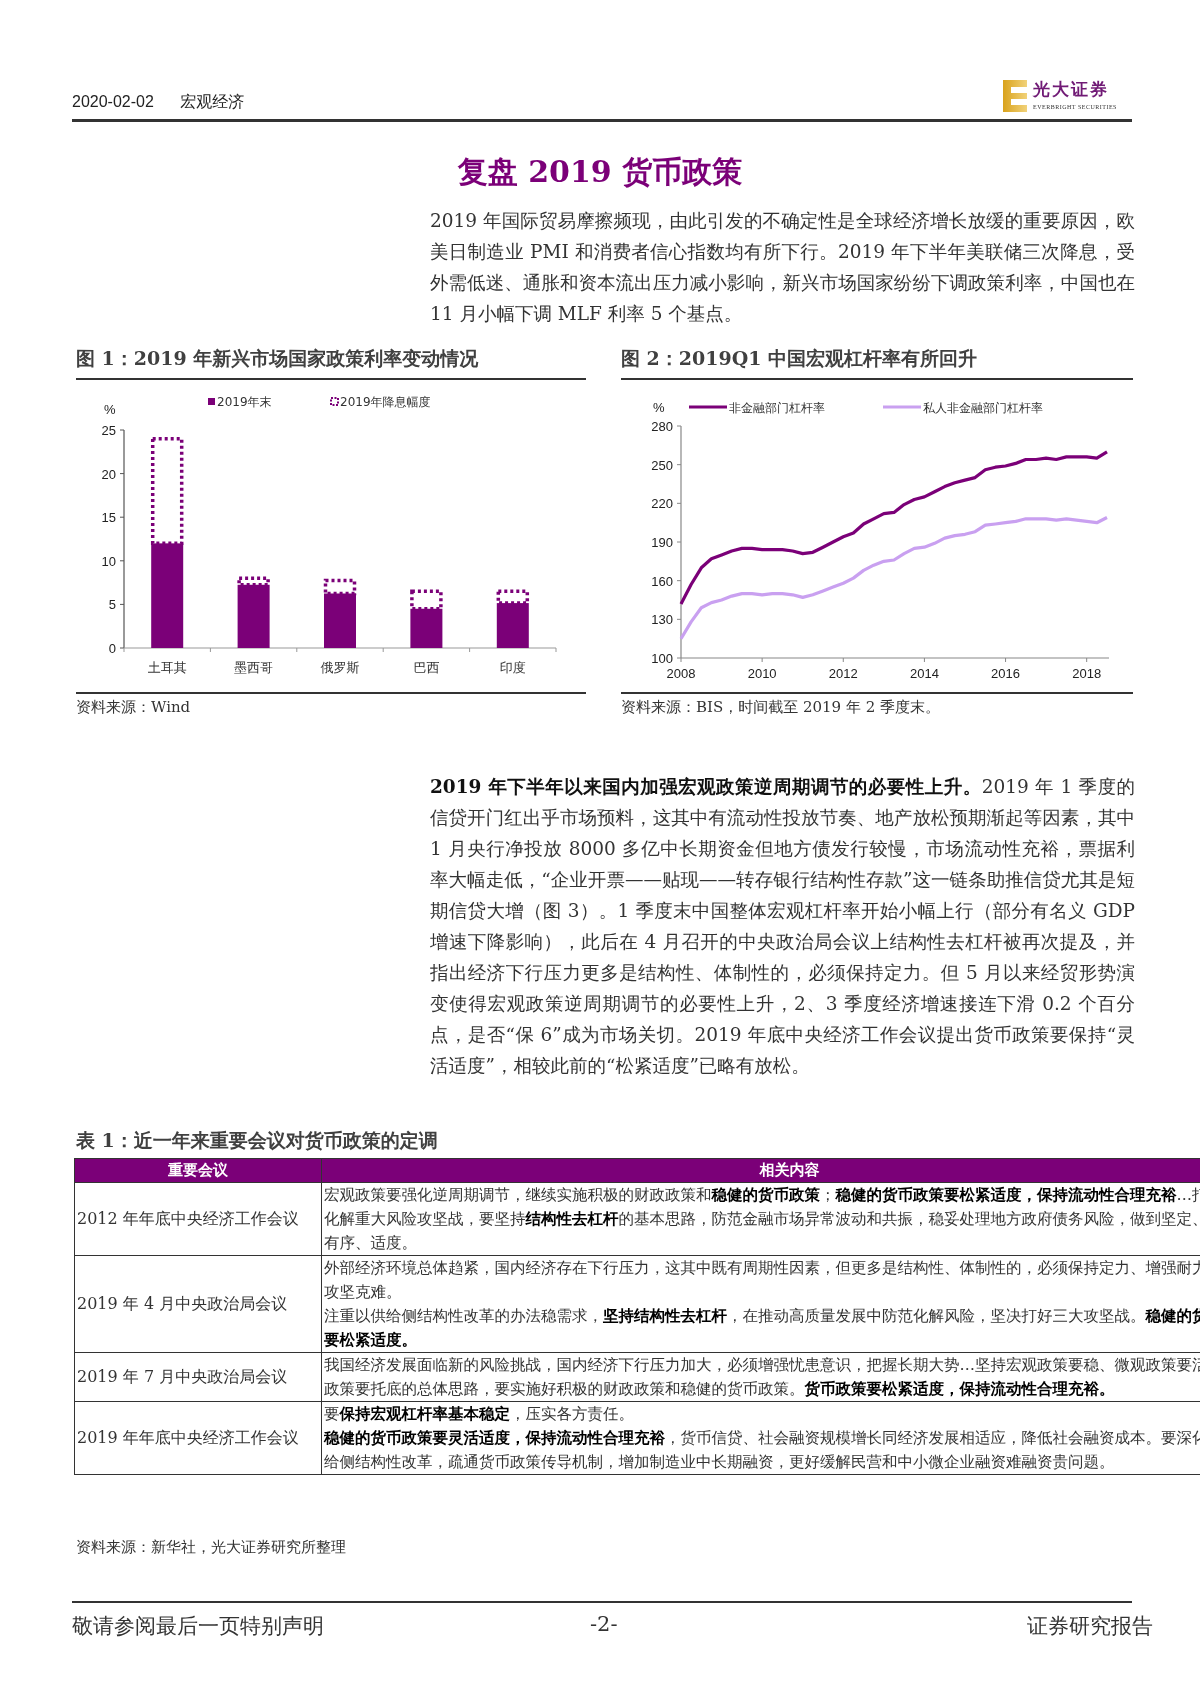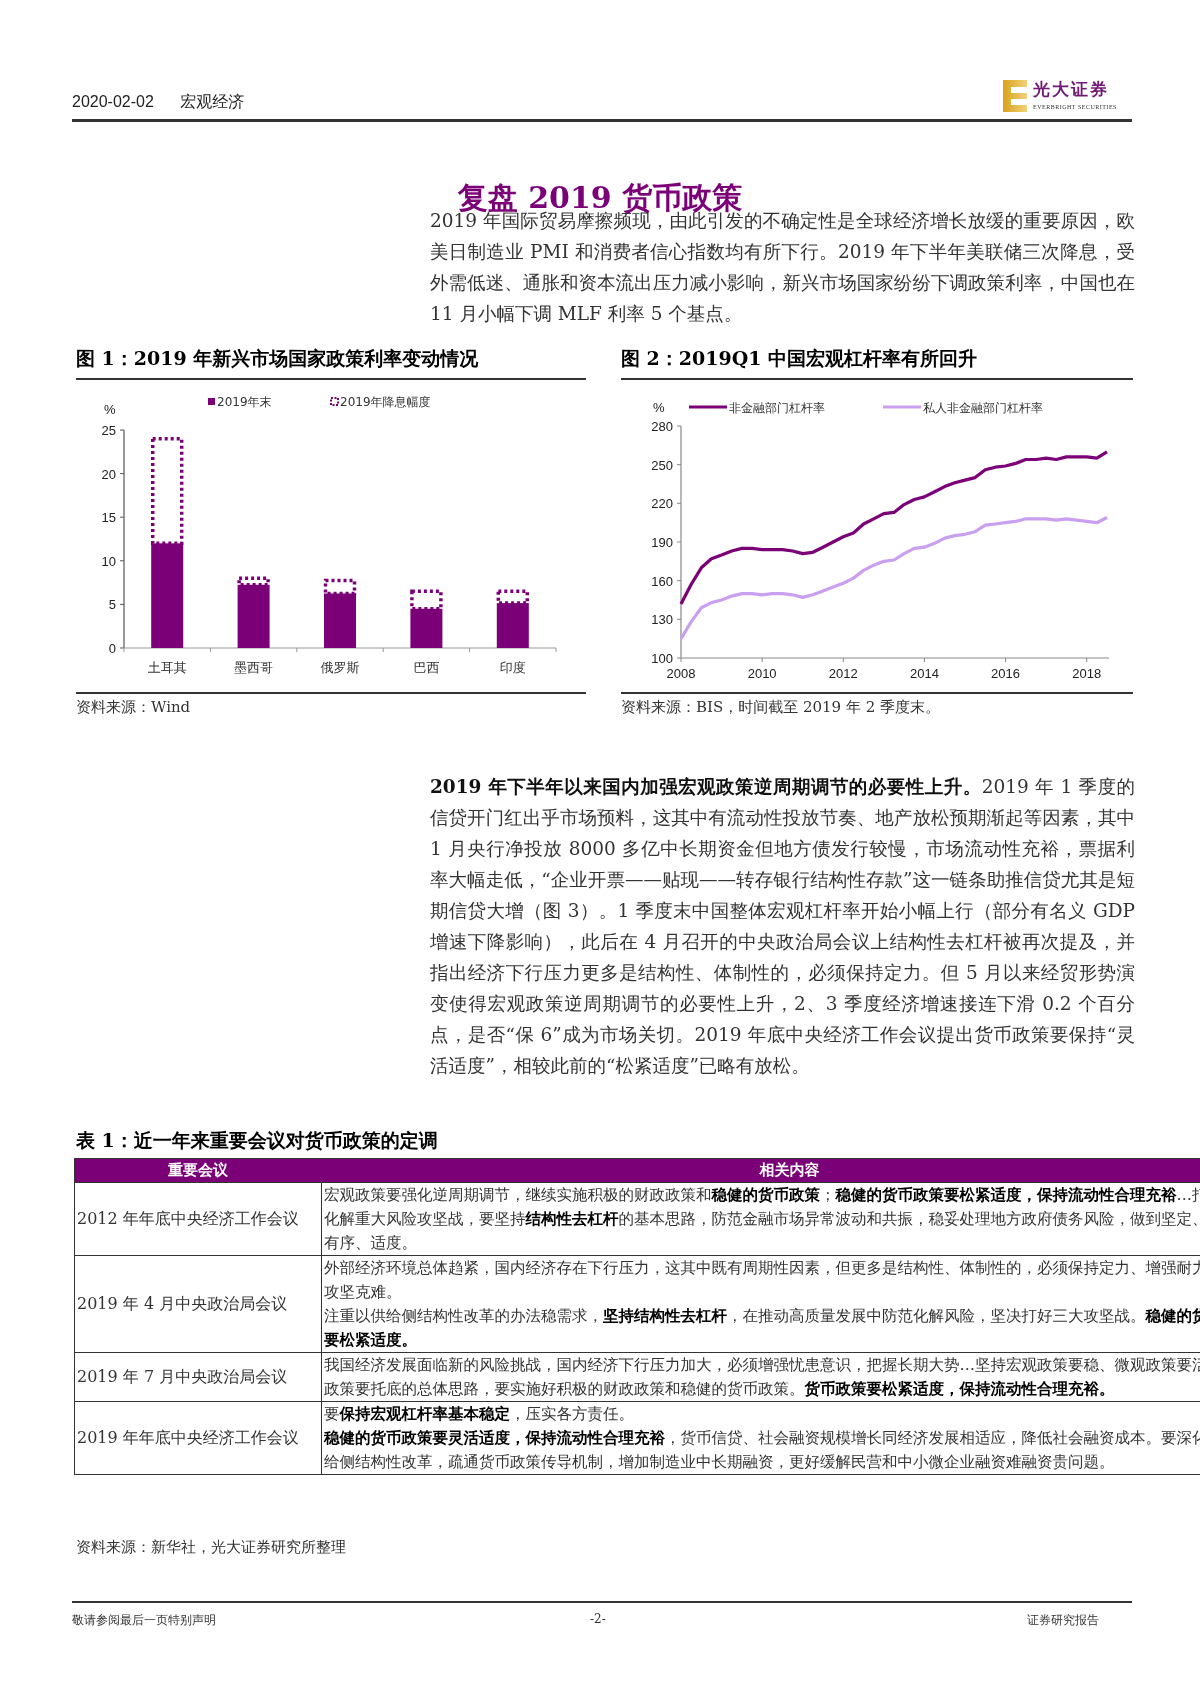--- a/index.html
+++ b/index.html
@@ -14,7 +14,7 @@
   .logo .cn { position: absolute; left: 30px; top: -2px; font-size: 17px; font-weight: bold; color: #701a75; letter-spacing: 2px; font-family: "DejaVu Serif", serif; }
   .logo .en { position: absolute; left: 30px; top: 24px; font-size: 6px; color: #333; letter-spacing: 0.5px; font-family: "Liberation Serif", serif; }
   .hr-top { left: 72px; top: 119px; width: 1060px; height: 3px; background: #333; }
-  .main-title { left: 0; width: 1200px; top: 152px; text-align: center; font-size: 30px; font-weight: bold; color: #7b0078; font-family: "DejaVu Serif", serif; margin-top: 26px; }
+  .main-title { left: 0; width: 1200px; top: 152px; text-align: center; font-size: 30px; font-weight: bold; color: #7b0078; font-family: "DejaVu Serif", serif; }
   .para { left: 430px; width: 705px; font-size: 18.5px; line-height: 31px; color: #333; text-align: justify; }
   .para b { color: #111; }
   .fig-title { font-size: 19px; font-weight: bold; color: #000000; text-align: right; }

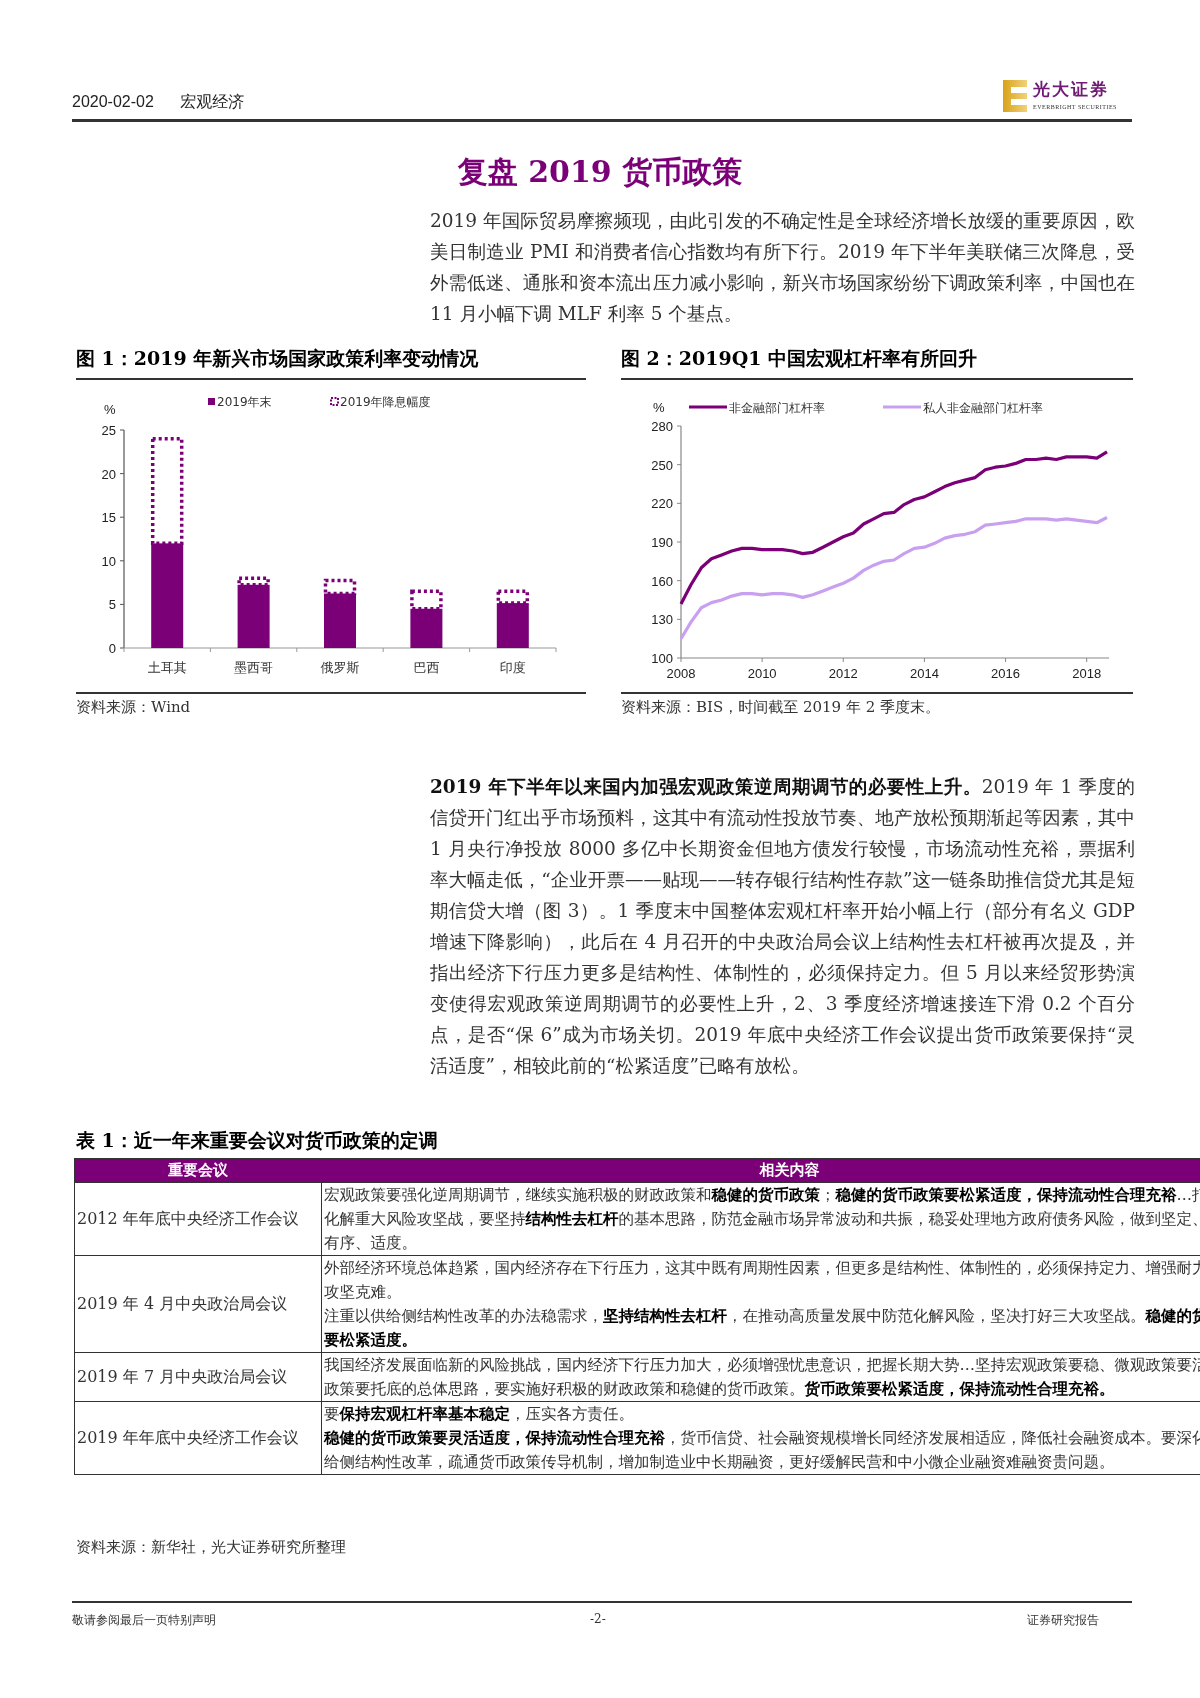--- a/index.html
+++ b/index.html
@@ -17,7 +17,7 @@
   .main-title { left: 0; width: 1200px; top: 152px; text-align: center; font-size: 30px; font-weight: bold; color: #7b0078; font-family: "DejaVu Serif", serif; }
   .para { left: 430px; width: 705px; font-size: 18.5px; line-height: 31px; color: #333; text-align: justify; }
   .para b { color: #111; }
-  .fig-title { font-size: 19px; font-weight: bold; color: #000000; text-align: right; }
+  .fig-title { font-size: 19px; font-weight: bold; color: #404040; text-align: right; }
   .rule { height: 2px; background: #333; }
   .src { font-size: 15px; color: #333; }
   .axis-text { font-family: "Liberation Sans", sans-serif; font-size: 13px; fill: #222; }

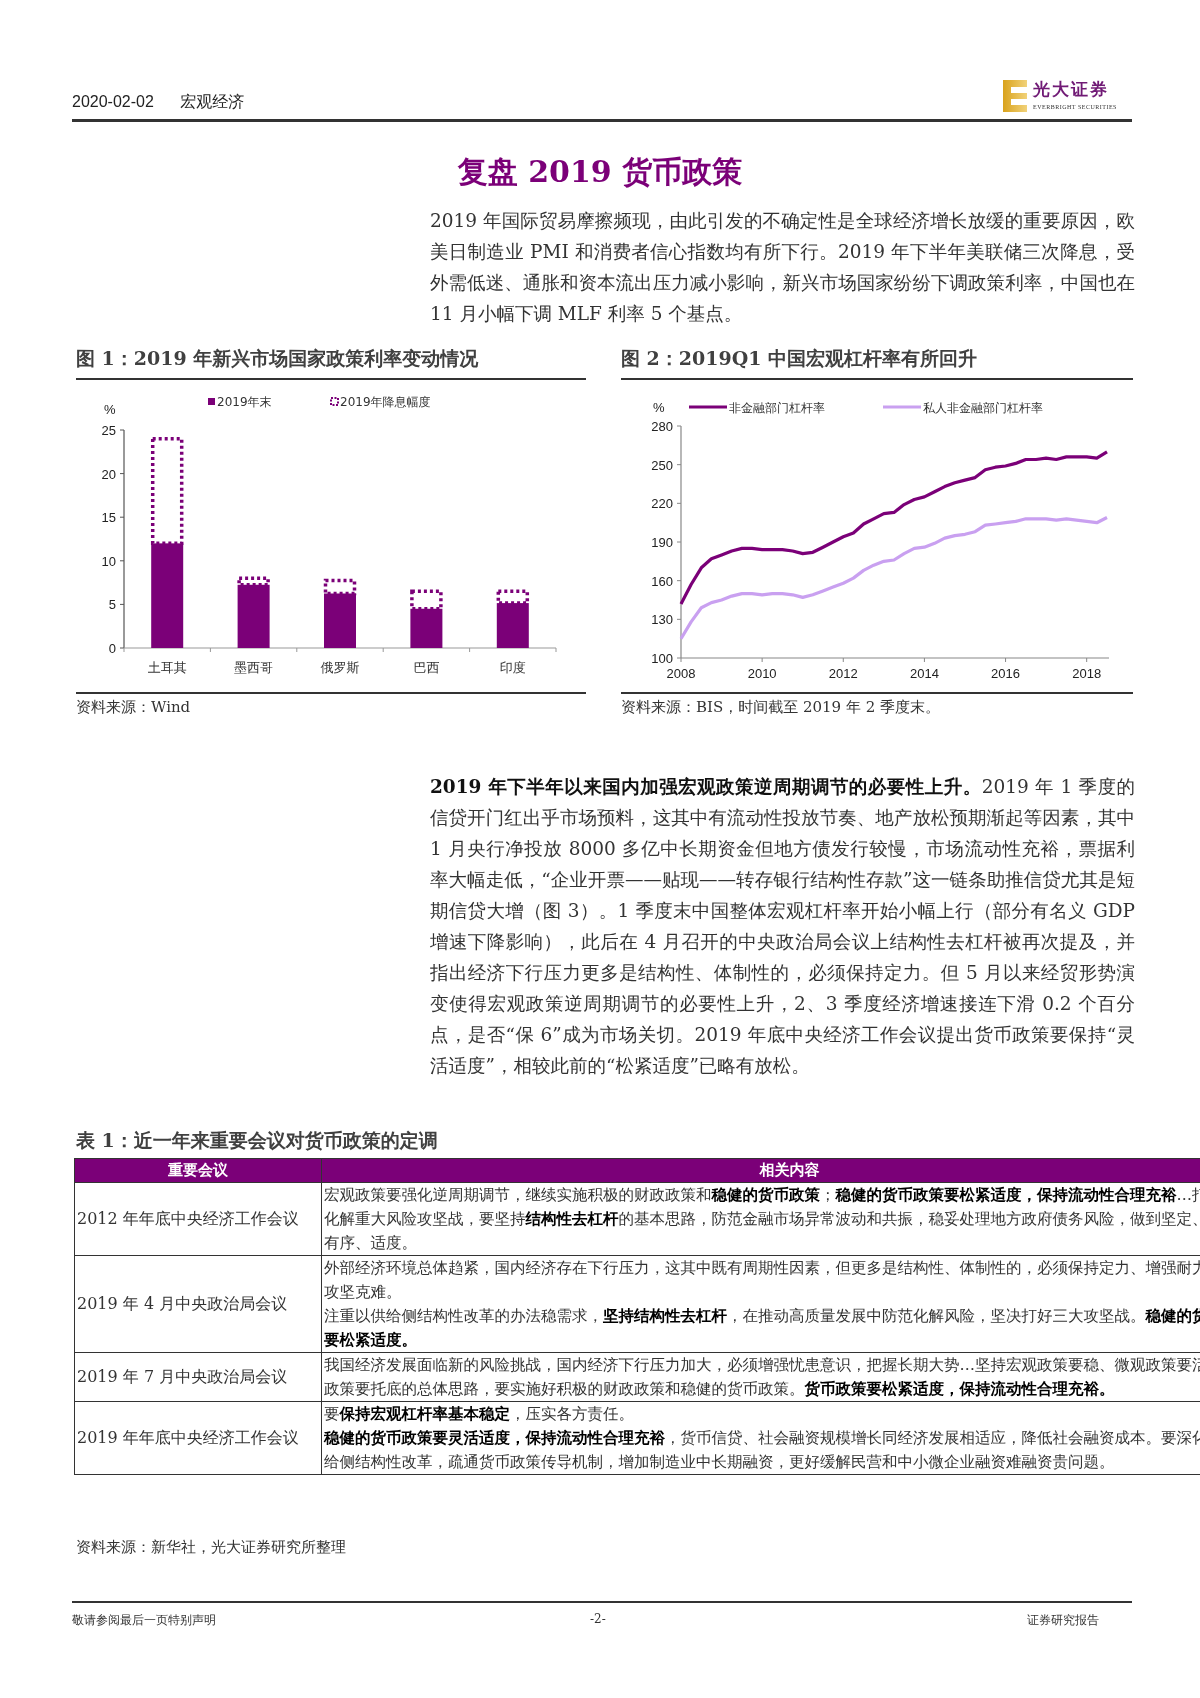--- a/index.html
+++ b/index.html
@@ -30,7 +30,7 @@
   table.t1 td.content { padding: 0 2px; }
   table.t1 td.content b { color: #000; margin-top: 48px; }
   .footer-rule { left: 72px; top: 1601px; width: 1060px; height: 2px; background: #333; }
-  .footer { top: 1612px; font-size: 12px; color: #333; }
+  .footer { top: 1612px; font-size: 21px; color: #333; }
 </style>
 </head>
 <body>

